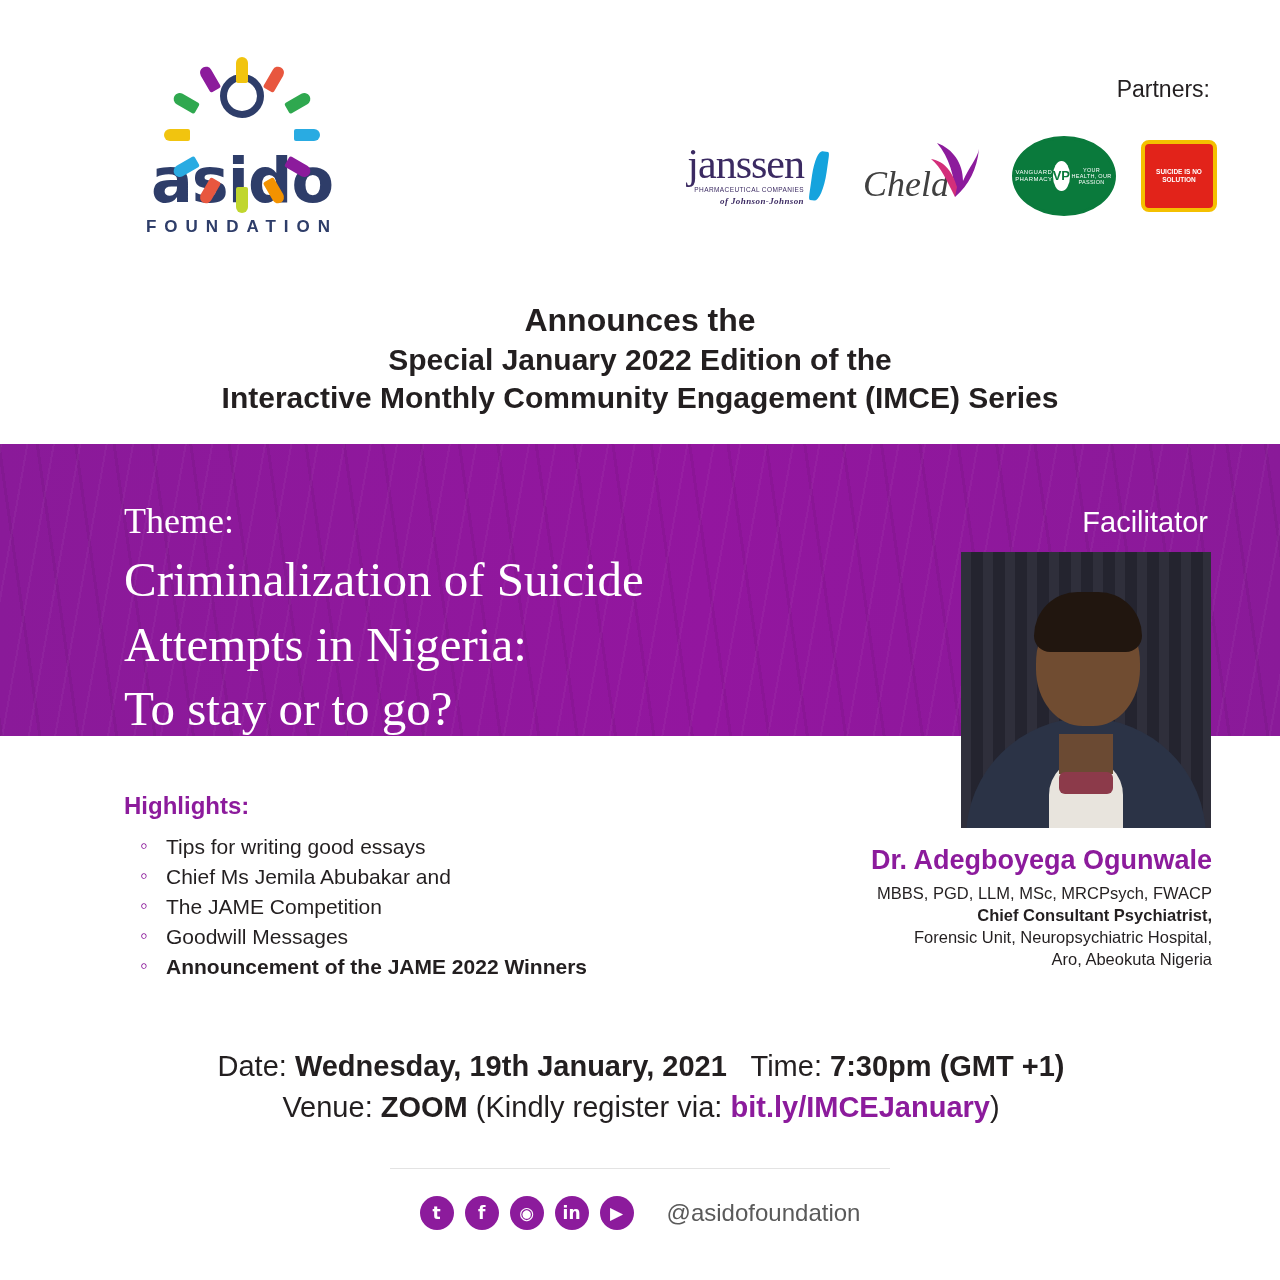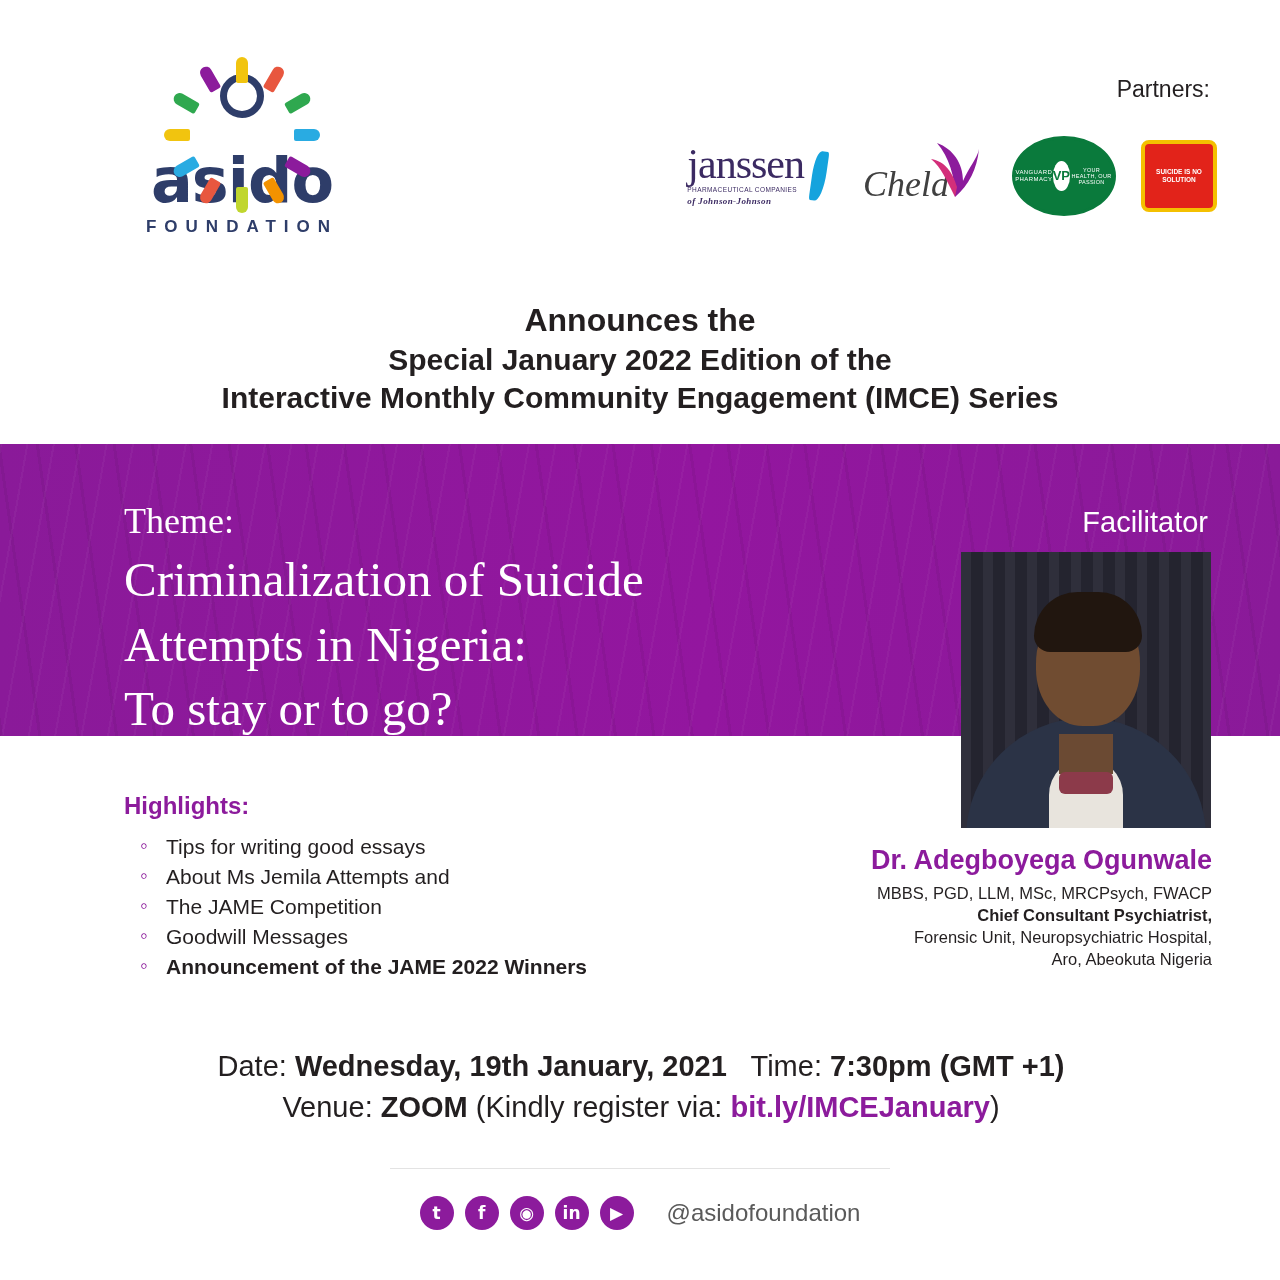--- a/index.html
+++ b/index.html
@@ -106,7 +106,7 @@
     font-size: 6.5px;
     color: #3b2a62;
     letter-spacing: 0.4px;
-    text-align: left;
+    text-align: right;
     line-height: 1.5;
   }
   .p-janssen .jsub b {

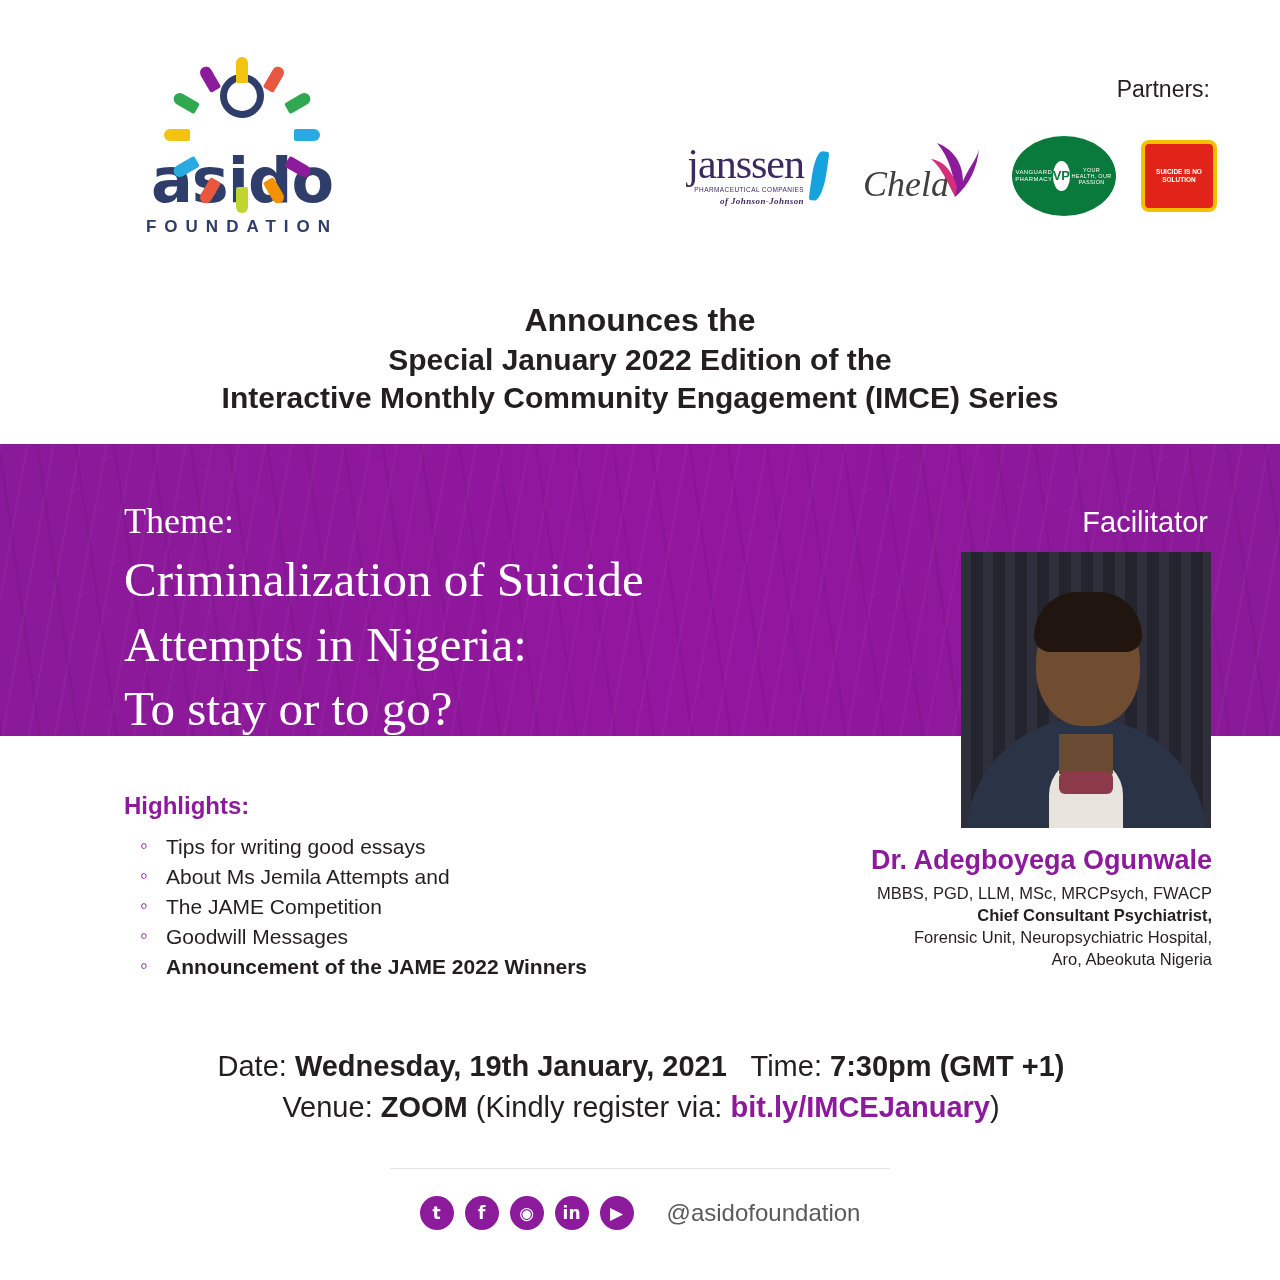--- a/index.html
+++ b/index.html
@@ -498,7 +498,7 @@
   <h3>Highlights:</h3>
   <ul id="highlights-list">
       <li>Tips for writing good essays</li>
-      <li>About Ms Jemila Attempts and</li>
+      <li>Chief Ms Jemila Abubakar and</li>
       <li>The JAME Competition</li>
       <li>Goodwill Messages</li>
       <li class="bold">Announcement of the JAME 2022 Winners</li>

